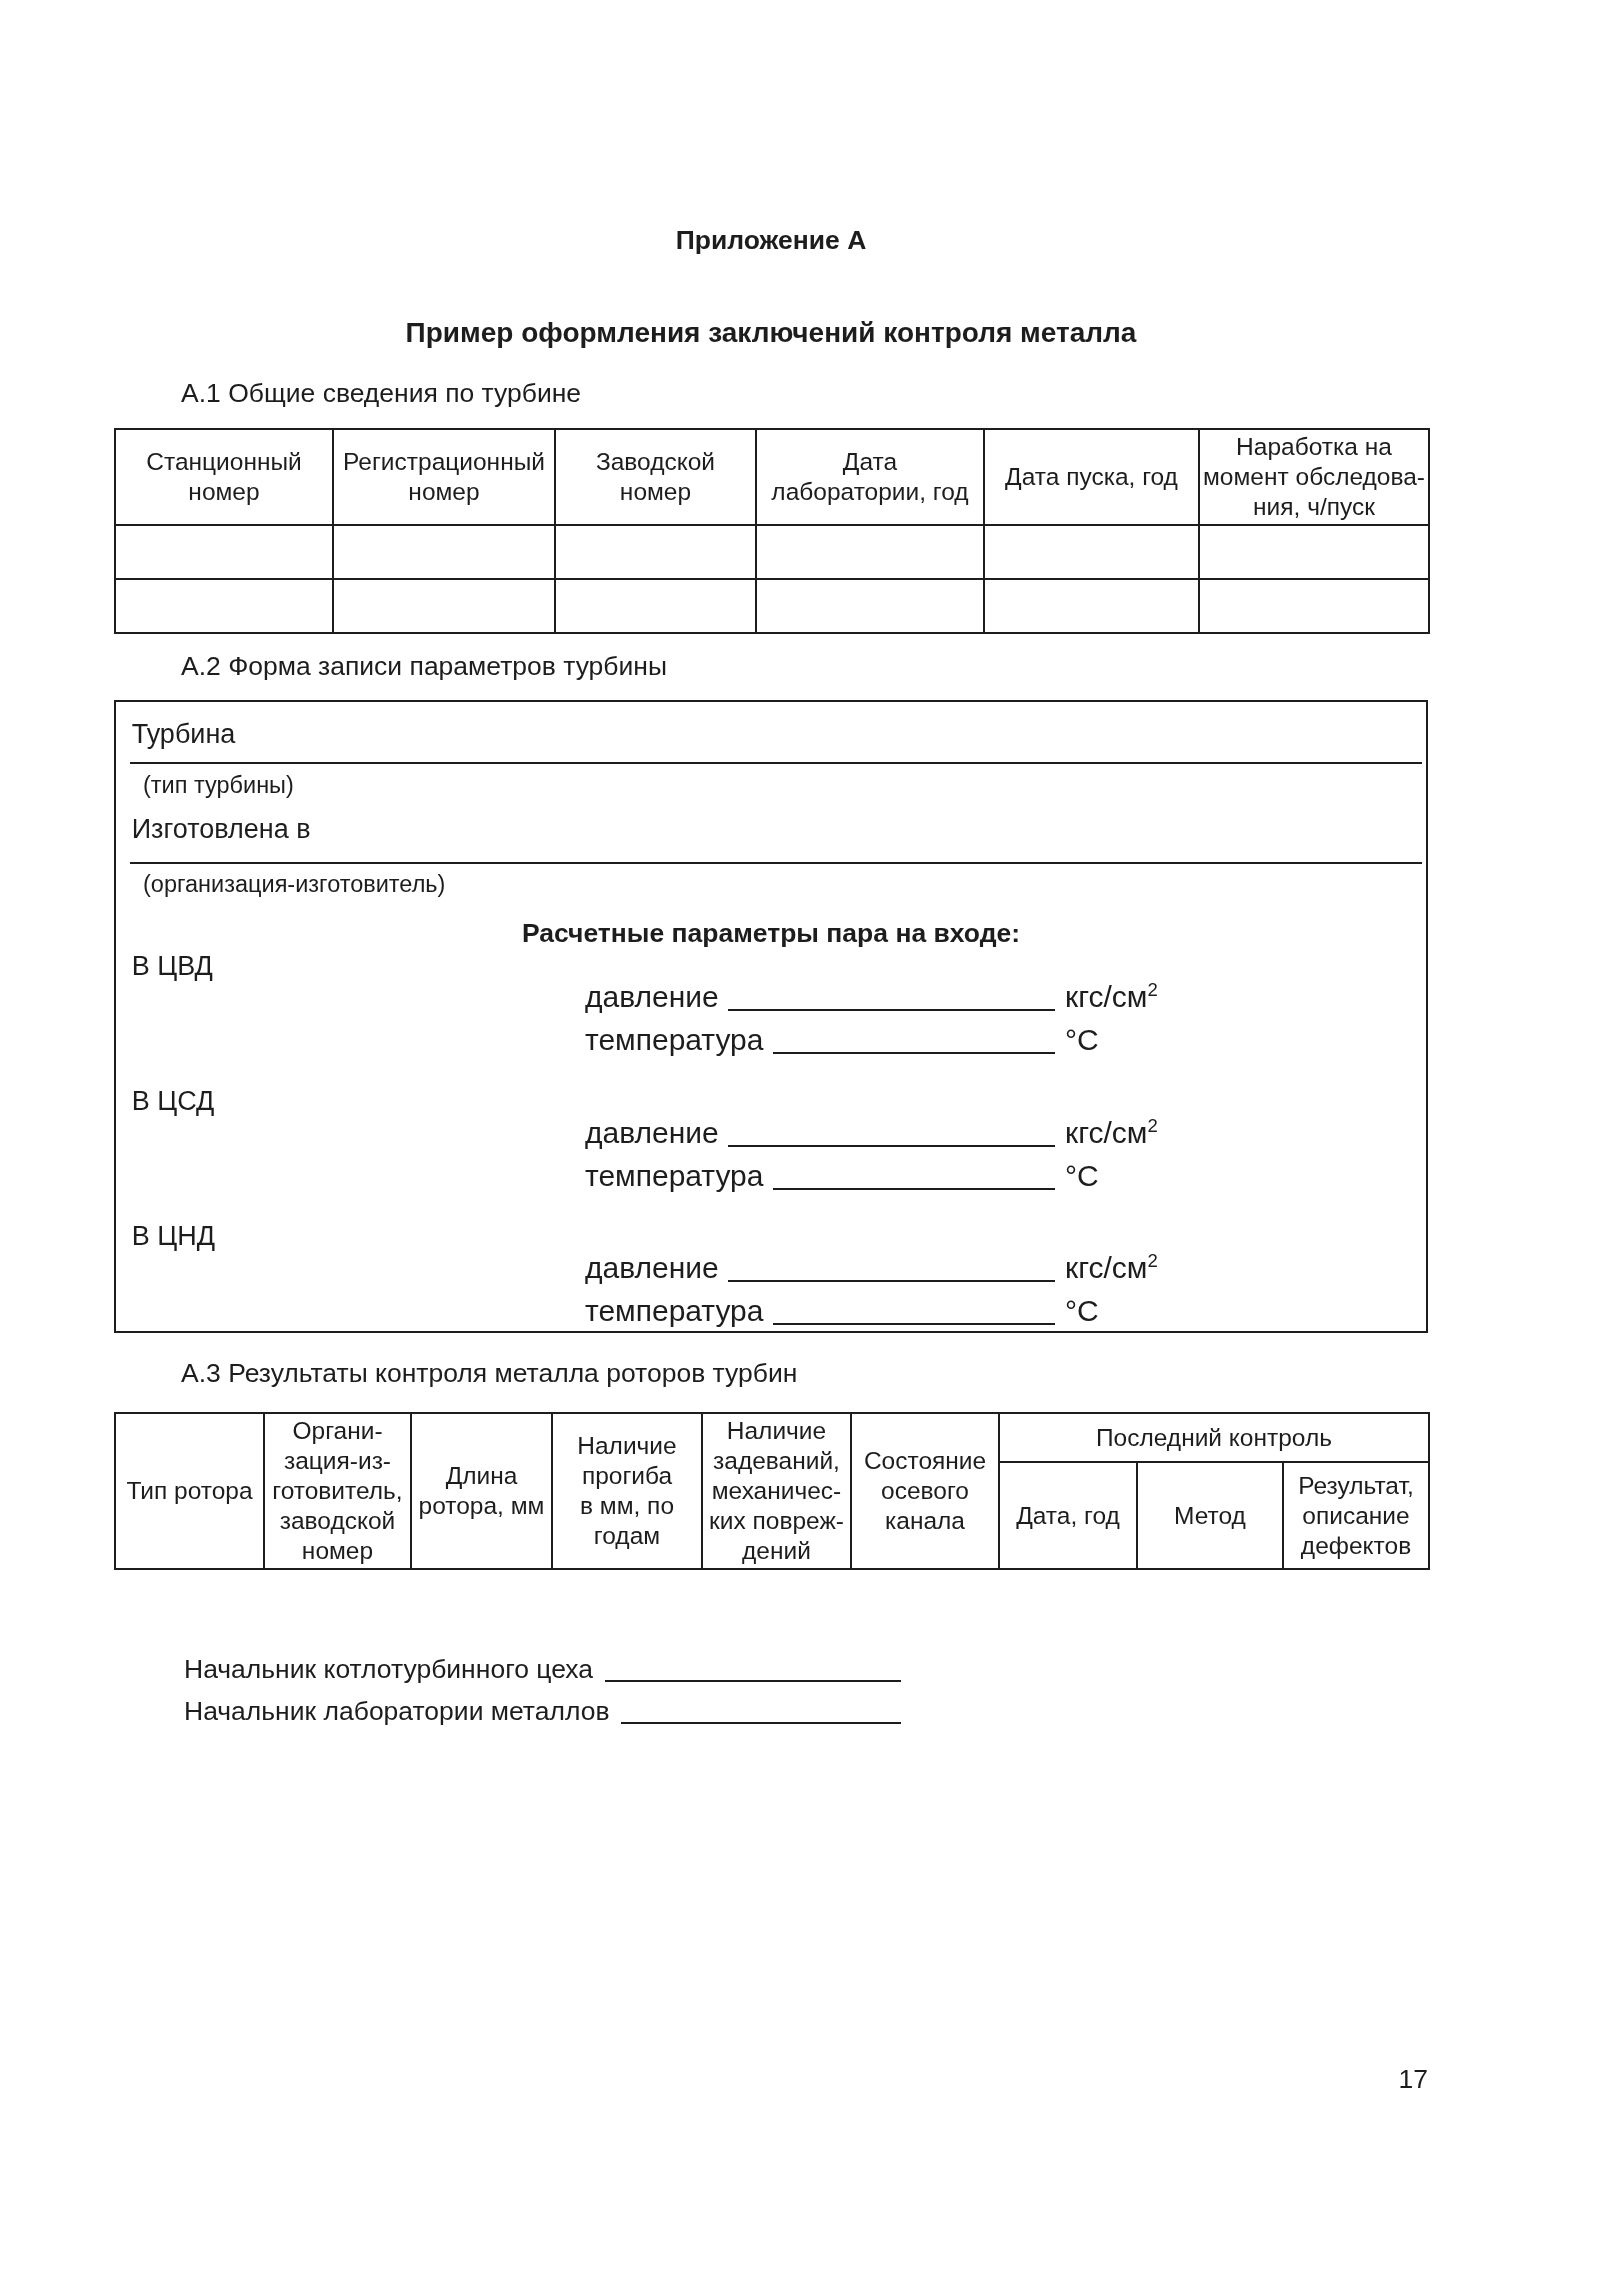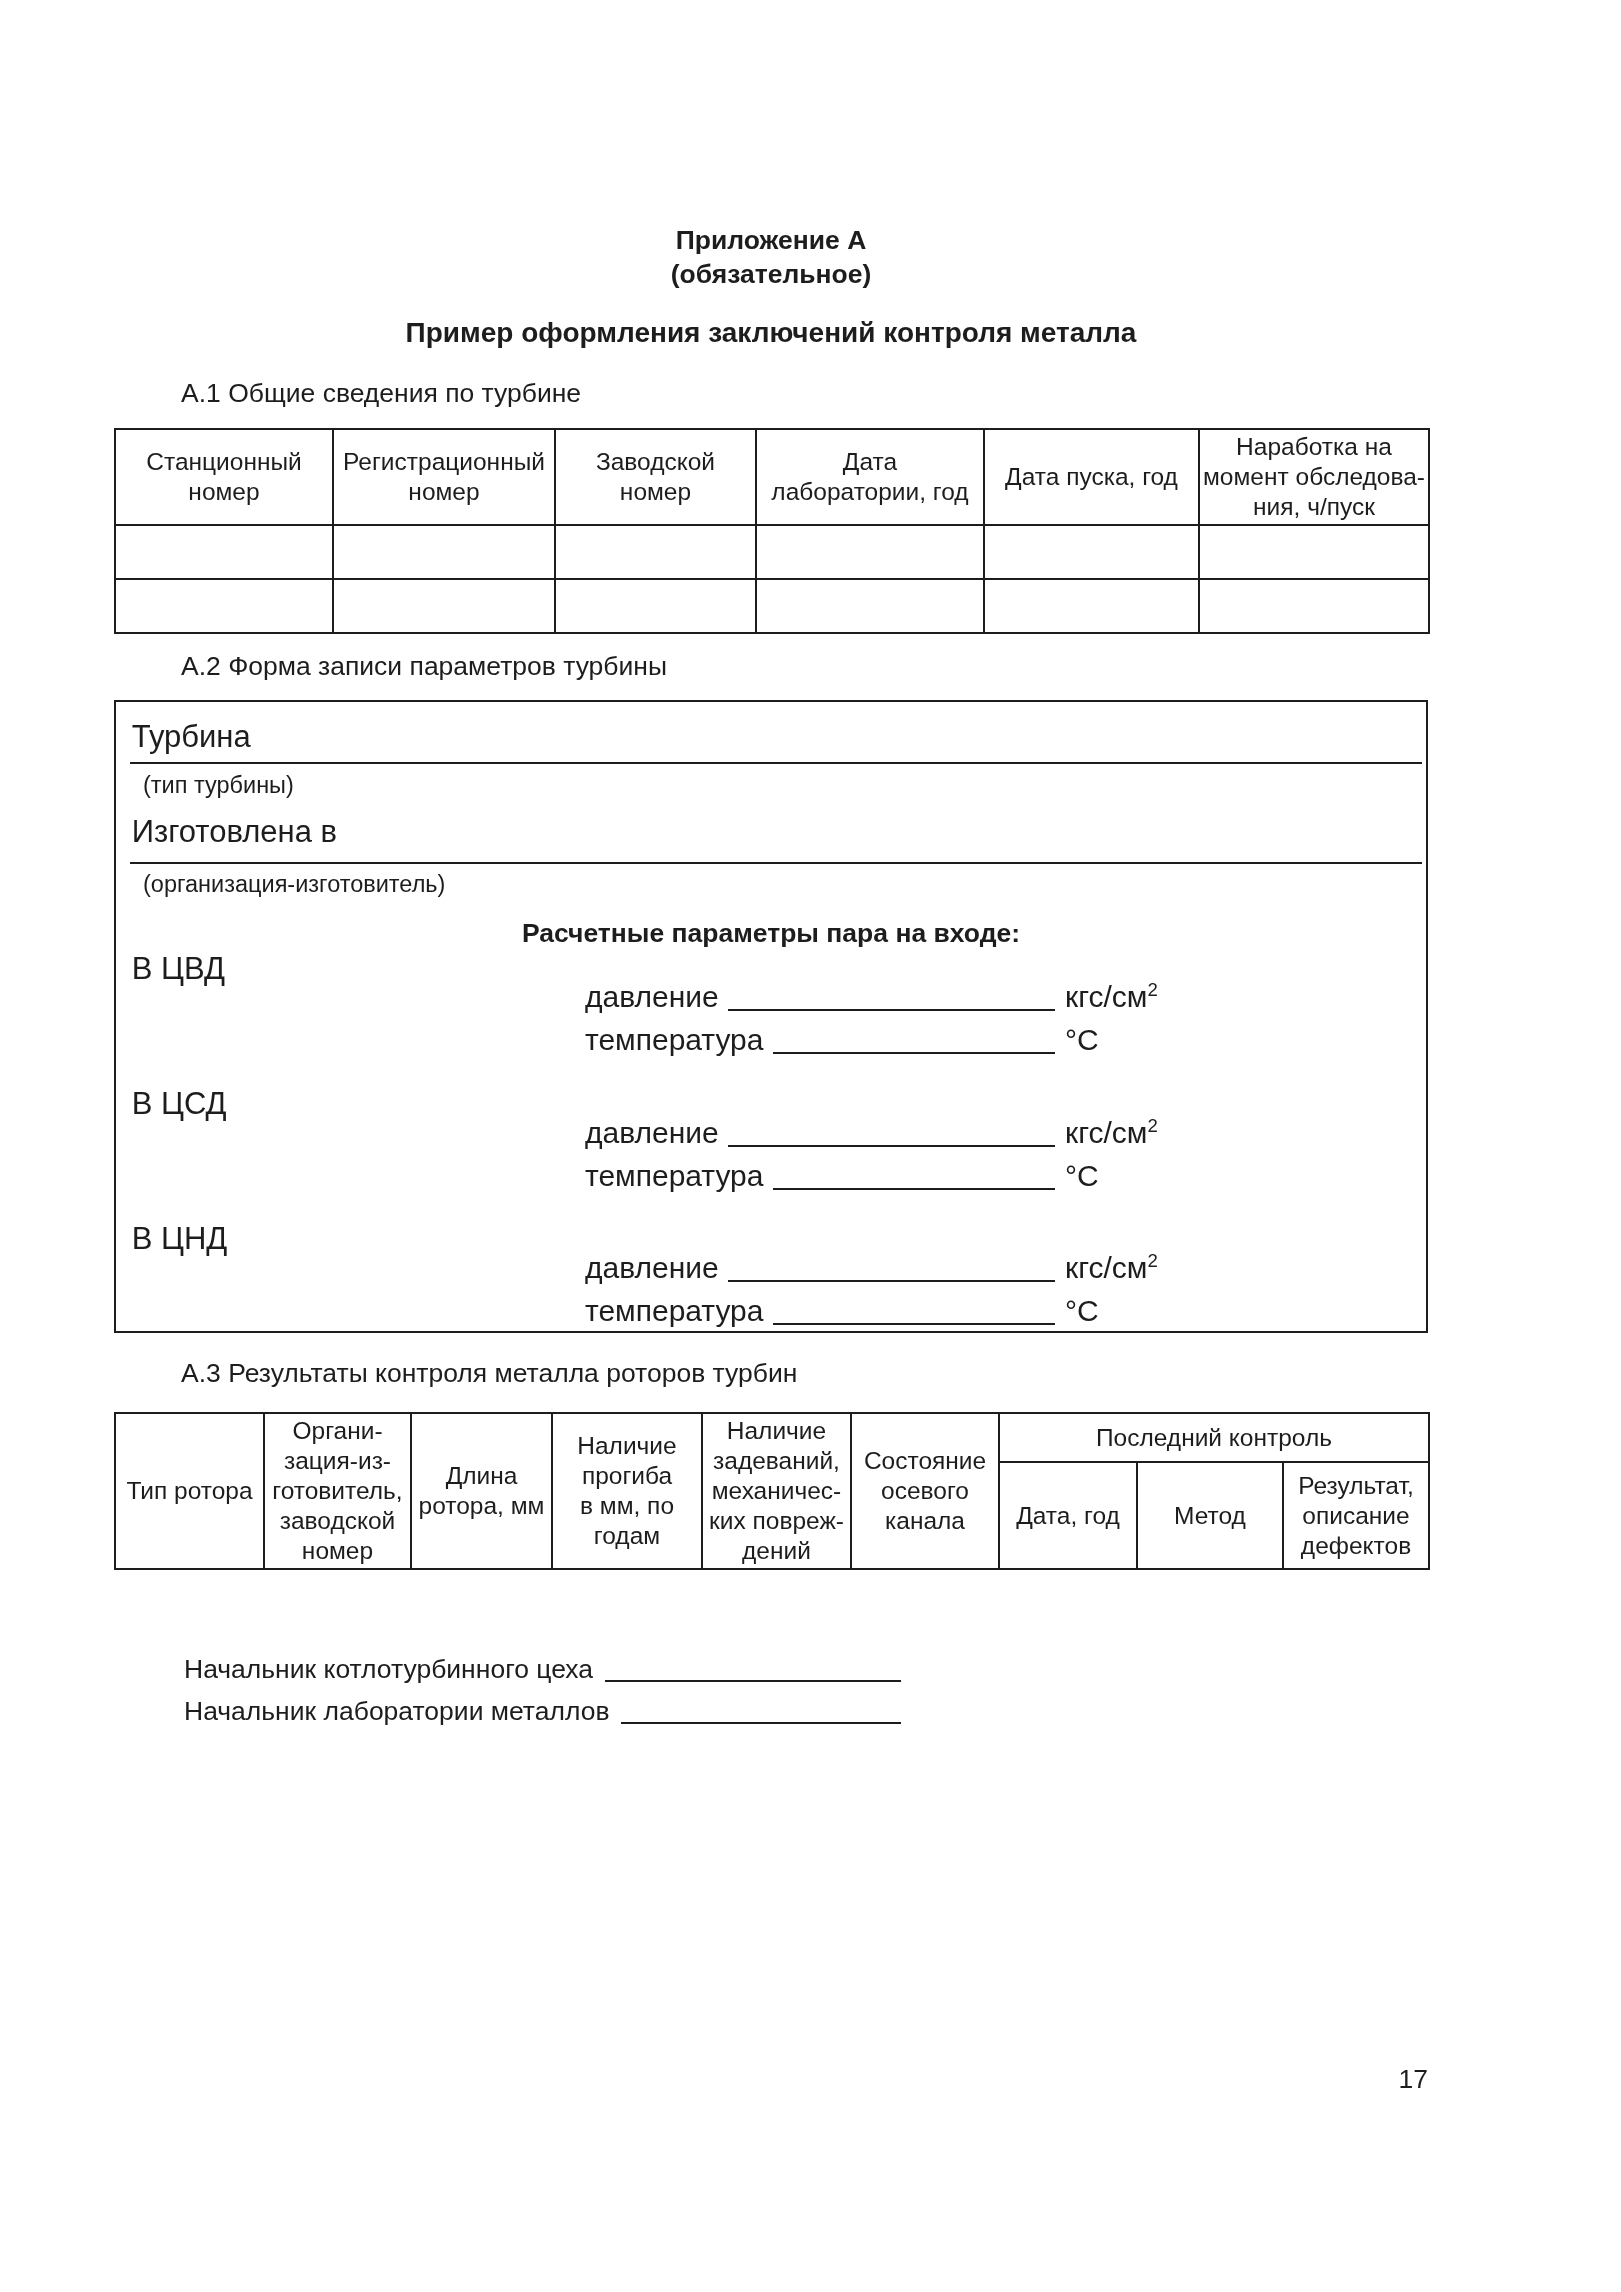--- a/index.html
+++ b/index.html
@@ -125,7 +125,6 @@
 
 
   <div class="appendix-name">Приложение А</div>
-  <div class="appendix-status">(обязательное)</div>
   <div class="doc-title">Пример оформления заключений контроля металла</div>
 
   <div class="section-heading heading-a1">А.1 Общие сведения по турбине</div>

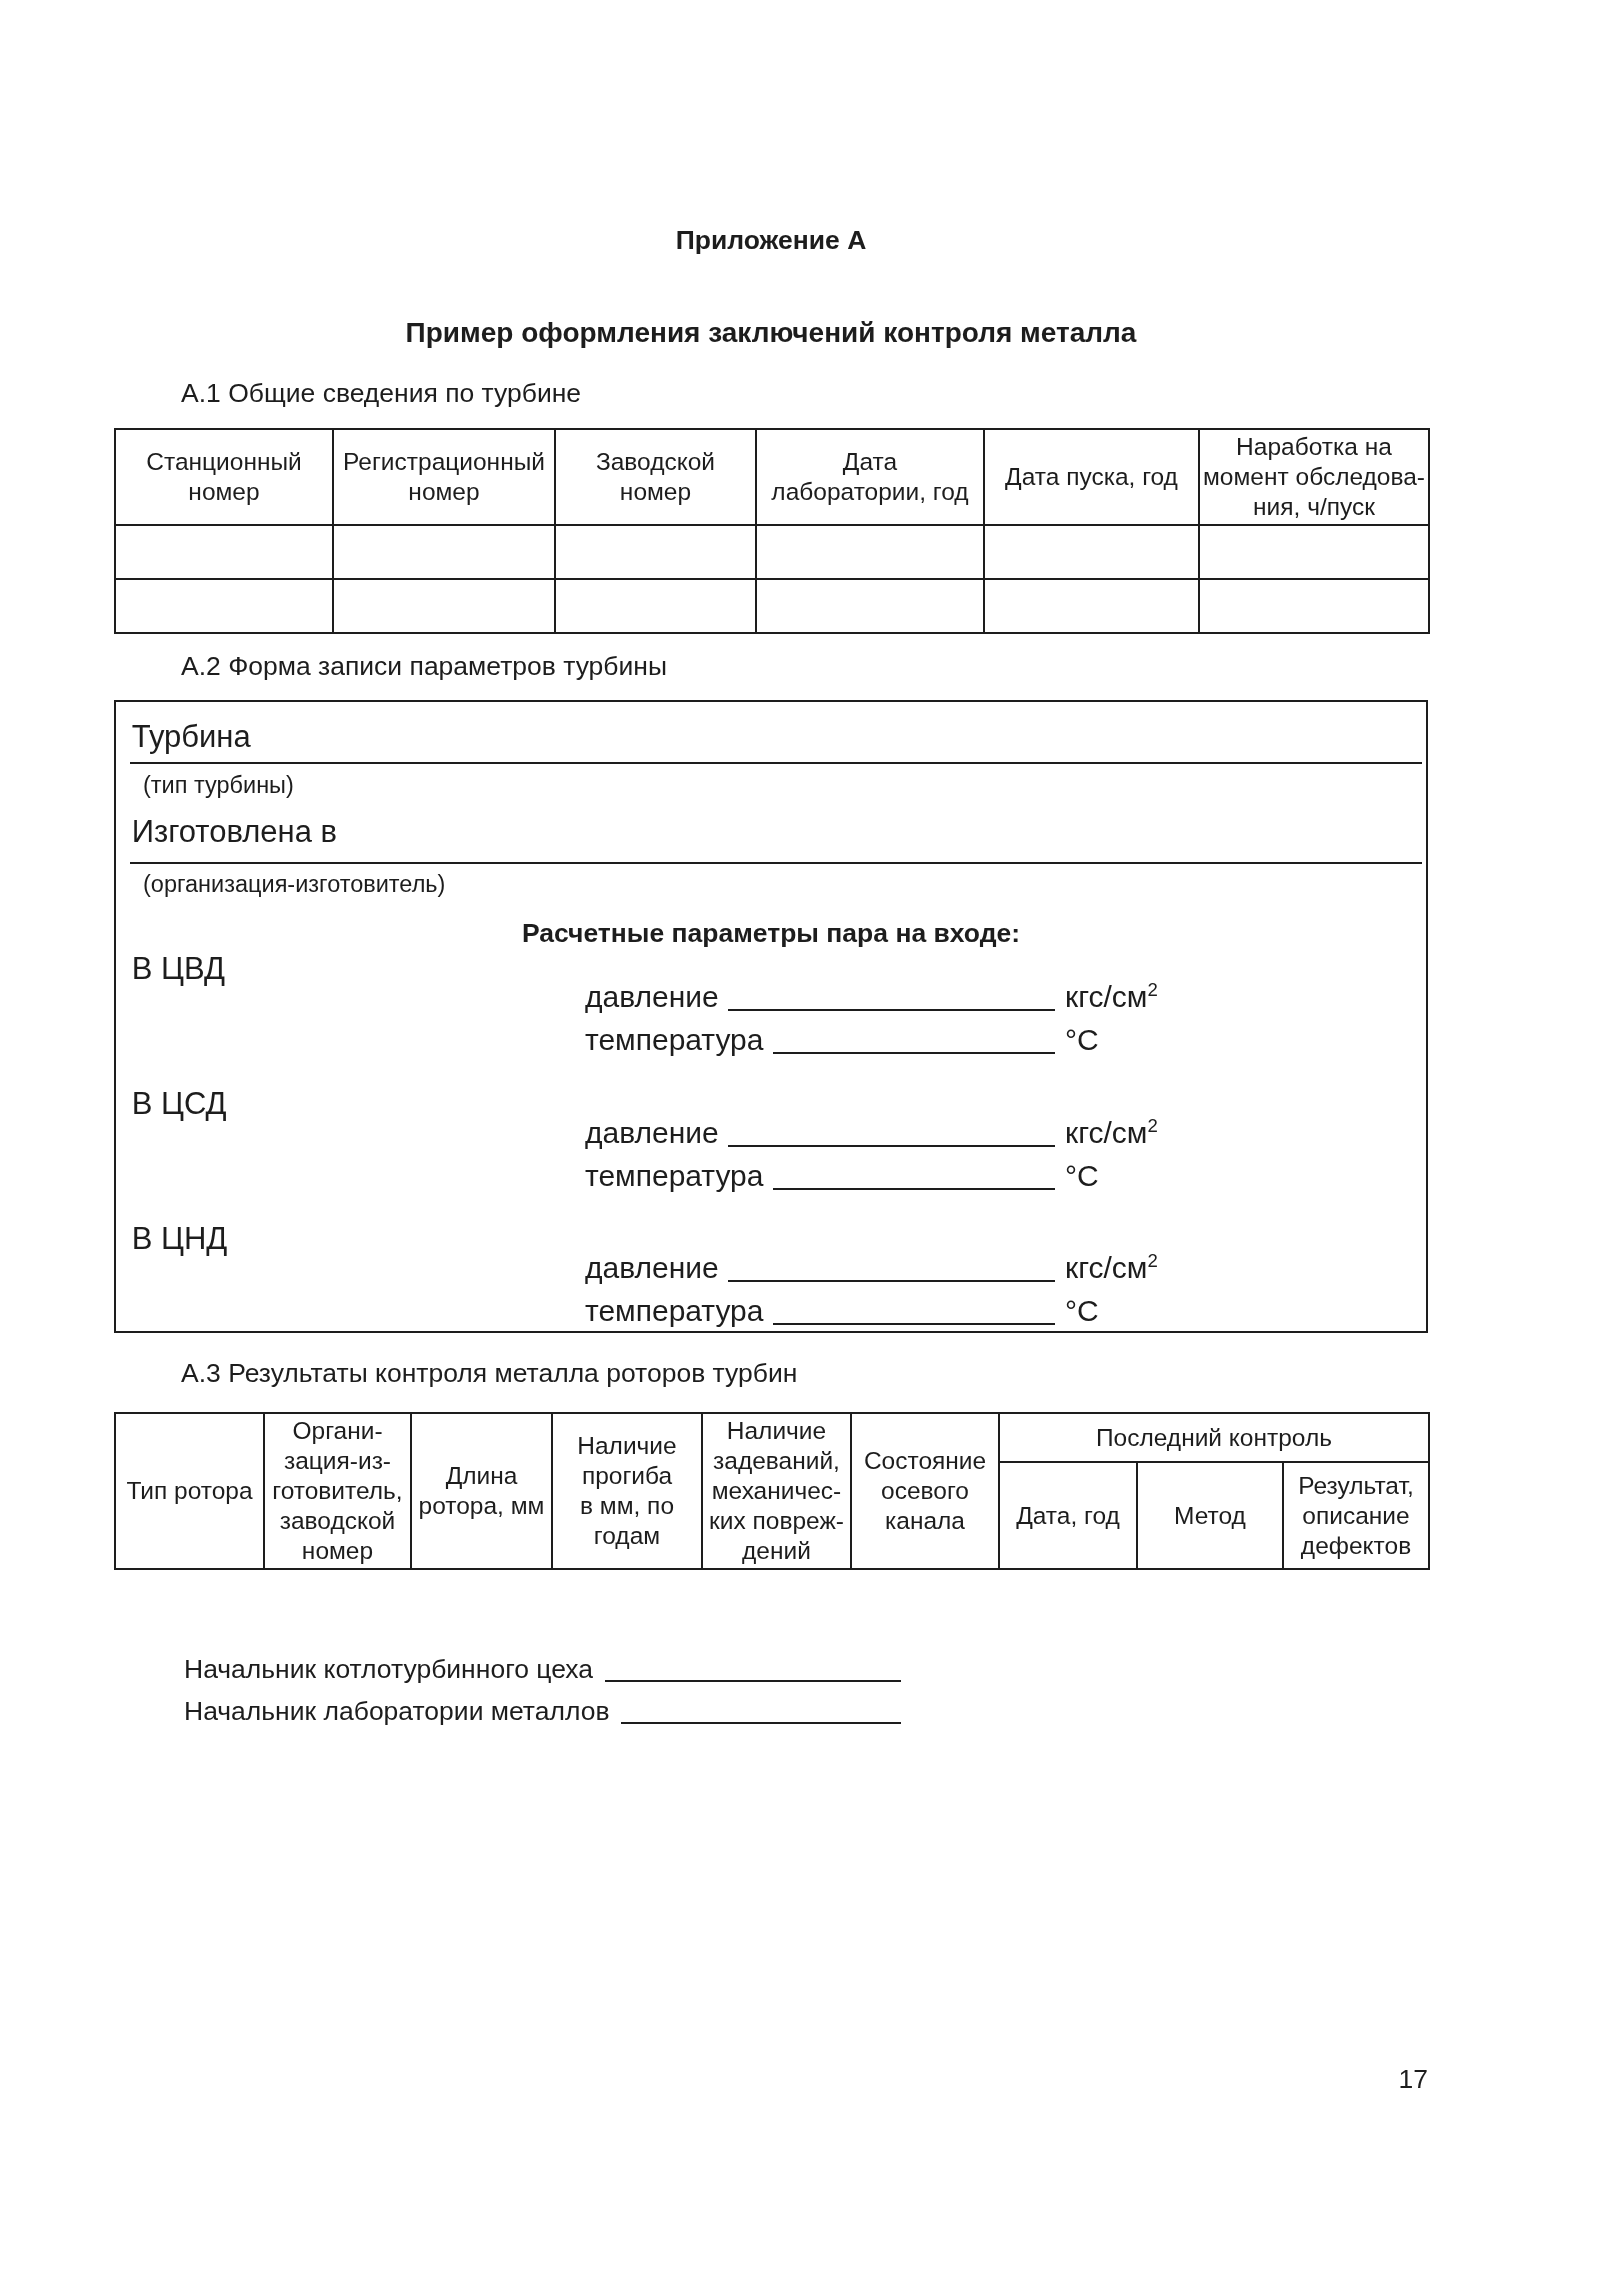--- a/index.html
+++ b/index.html
@@ -74,7 +74,7 @@
     border: 2.9px solid #1d1d1d;
   }
   .box-label {
-    position: absolute; left: 15.7px; font-size: 31px; white-space: nowrap;
+    position: absolute; left: 15.7px; font-size: 27px; white-space: nowrap;
   }
   .box-rule {
     position: absolute; left: 13.7px; right: 3.9px; height: 0;

